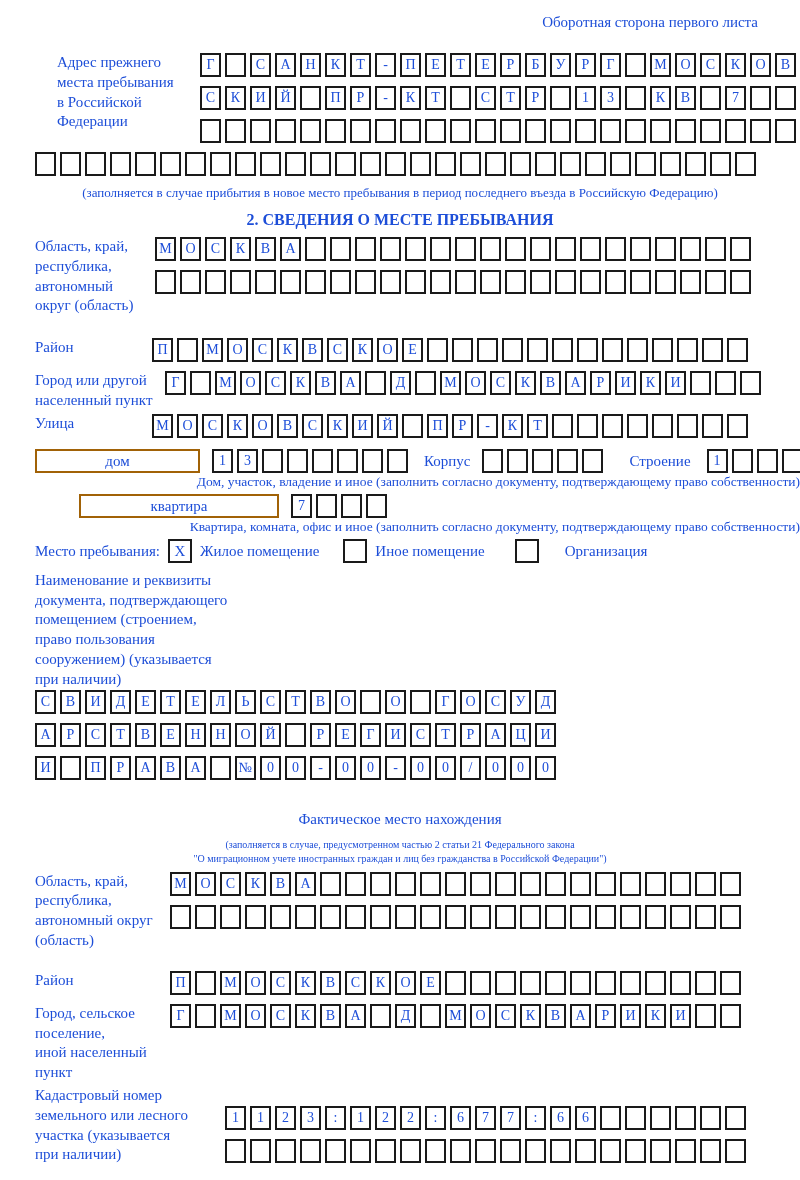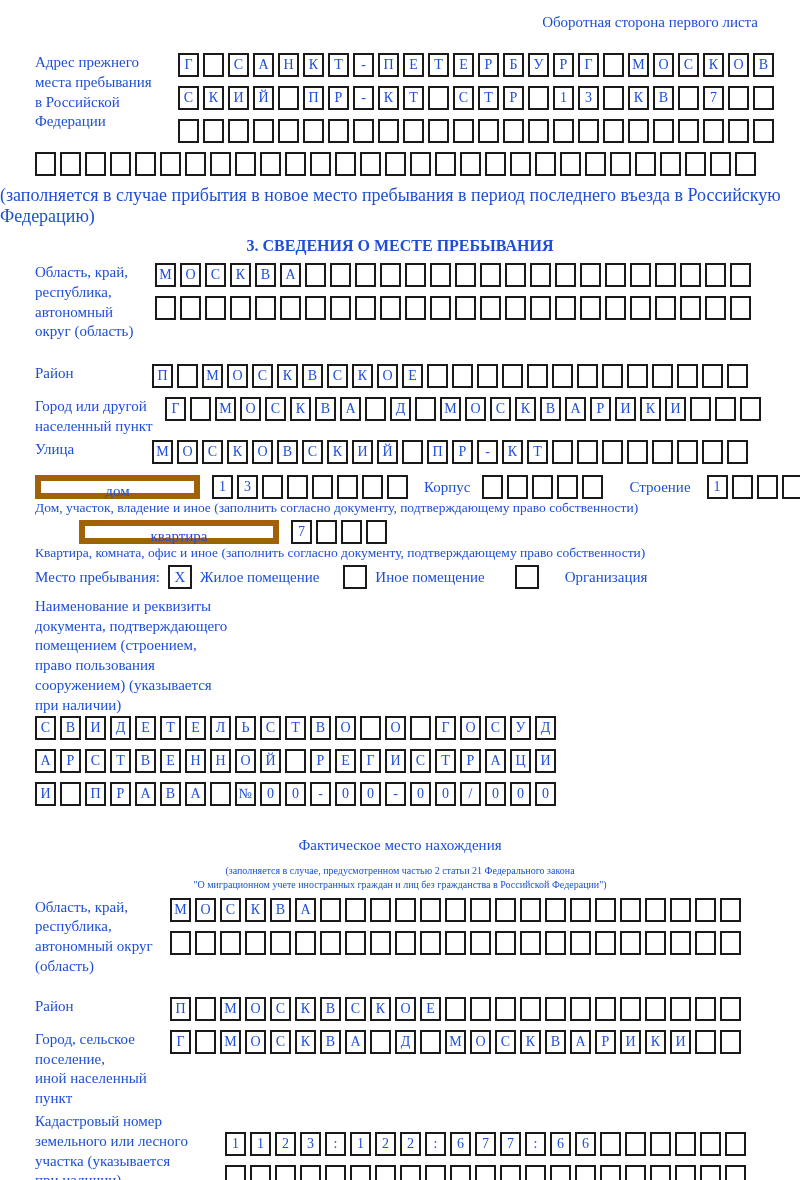--- a/index.html
+++ b/index.html
@@ -58,7 +58,7 @@
 
   <div class="back-note">Оборотная сторона первого листа</div>
 
-  <div class="field mt6" style="margin-top:22px;">
+  <div class="field mt6" style="margin-top:22px;justify-content:flex-end;">
     <div class="flabel w143">
         <div>Адрес прежнего</div>
         <div>места пребывания</div>

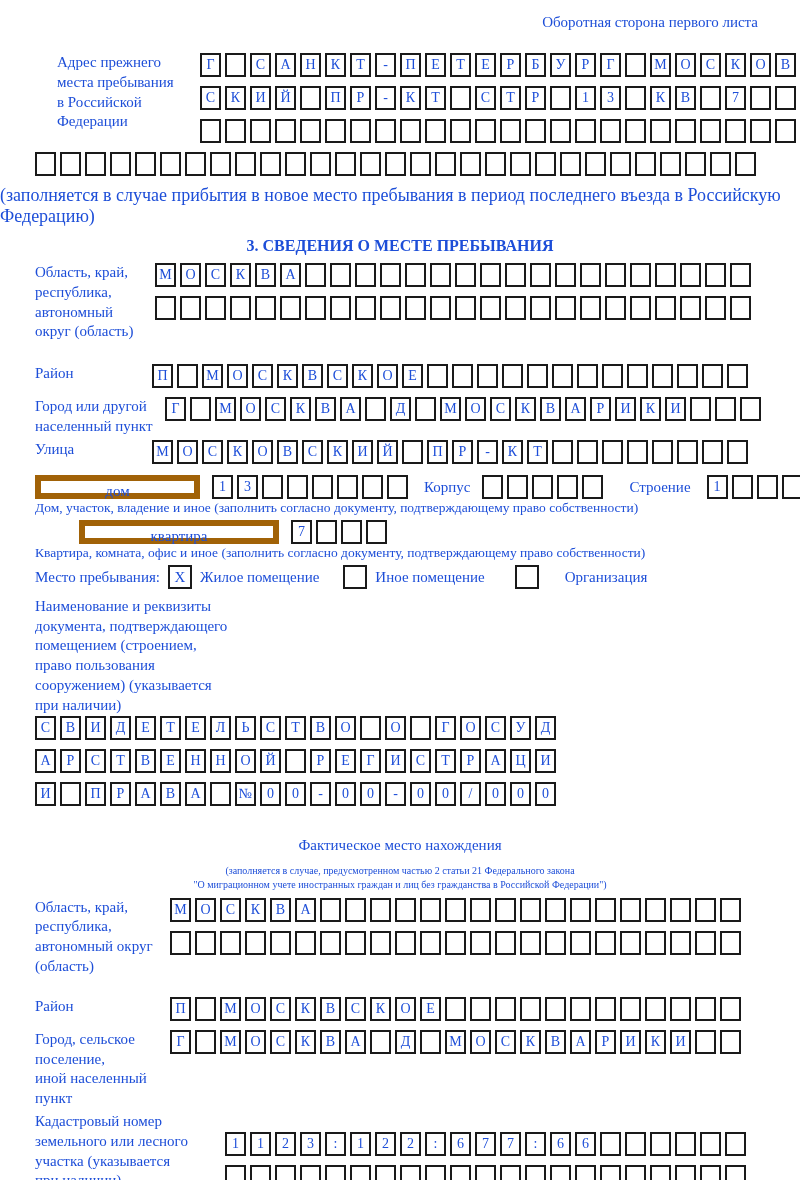--- a/index.html
+++ b/index.html
@@ -25,7 +25,7 @@
   .w143{ width:143px; } .w120{ width:120px; } .w117{ width:117px; }
   .w130{ width:130px; } .w135{ width:135px; } .w190{ width:190px; } .w215{ width:215px; }
 
-  .caption-center{ font-size:18px; margin-top:2px; }
+  .caption-center{ text-align:center; font-size:13px; margin-top:2px; }
   .caption-left{ margin-left:35px; font-size:13.5px; margin-top:1px; margin-bottom:4px; }
   .sec-title{ text-align:center; font-weight:bold; font-size:16px; margin:10px 0 8px 0; }
   .sub-title{ text-align:center; font-weight:normal; font-size:15px; margin:14px 0 10px 0; }

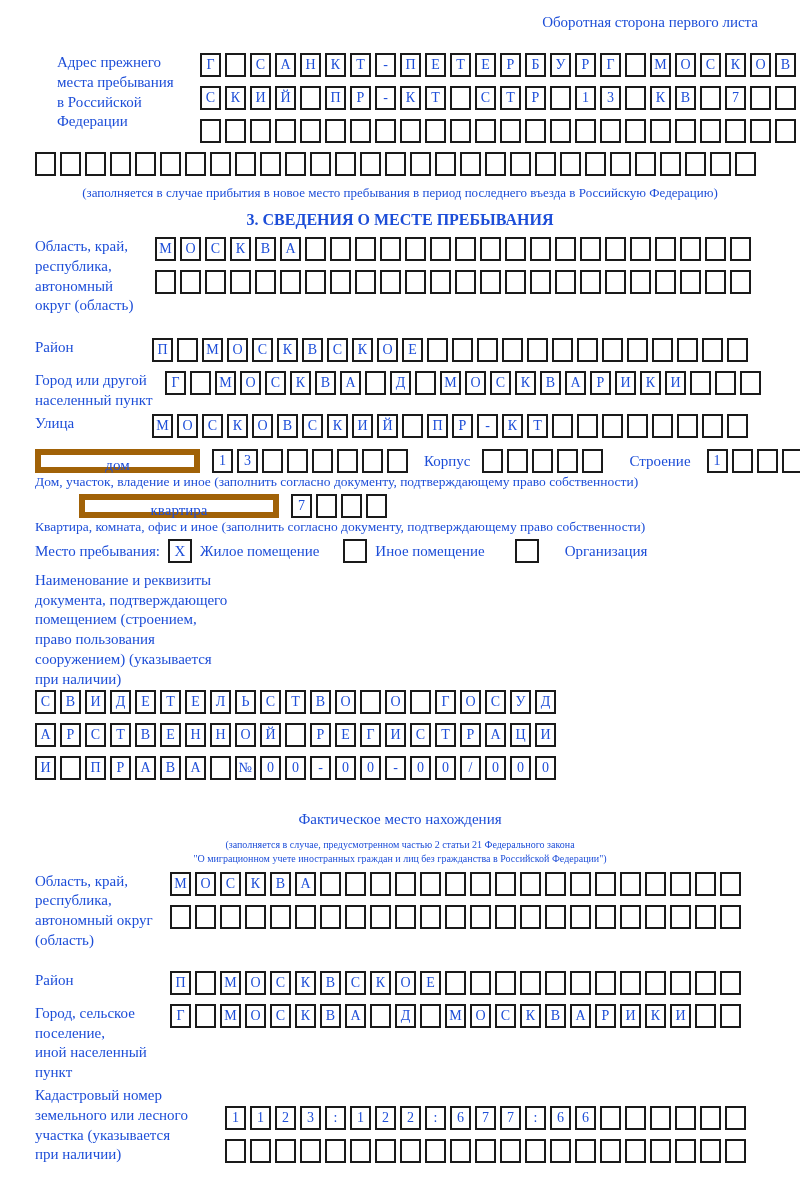--- a/index.html
+++ b/index.html
@@ -74,7 +74,7 @@
   <div class="crow" style="margin-left:35px;"><span class="cell"></span><span class="cell"></span><span class="cell"></span><span class="cell"></span><span class="cell"></span><span class="cell"></span><span class="cell"></span><span class="cell"></span><span class="cell"></span><span class="cell"></span><span class="cell"></span><span class="cell"></span><span class="cell"></span><span class="cell"></span><span class="cell"></span><span class="cell"></span><span class="cell"></span><span class="cell"></span><span class="cell"></span><span class="cell"></span><span class="cell"></span><span class="cell"></span><span class="cell"></span><span class="cell"></span><span class="cell"></span><span class="cell"></span><span class="cell"></span><span class="cell"></span><span class="cell"></span></div>
   <div class="caption-center">(заполняется в случае прибытия в новое место пребывания в период последнего въезда в Российскую Федерацию)</div>
 
-  <div class="sec-title">3. СВЕДЕНИЯ О МЕСТЕ ПРЕБЫВАНИЯ</div>
+  <div class="sec-title">2. СВЕДЕНИЯ О МЕСТЕ ПРЕБЫВАНИЯ</div>
 
   <div class="field">
     <div class="flabel w120">

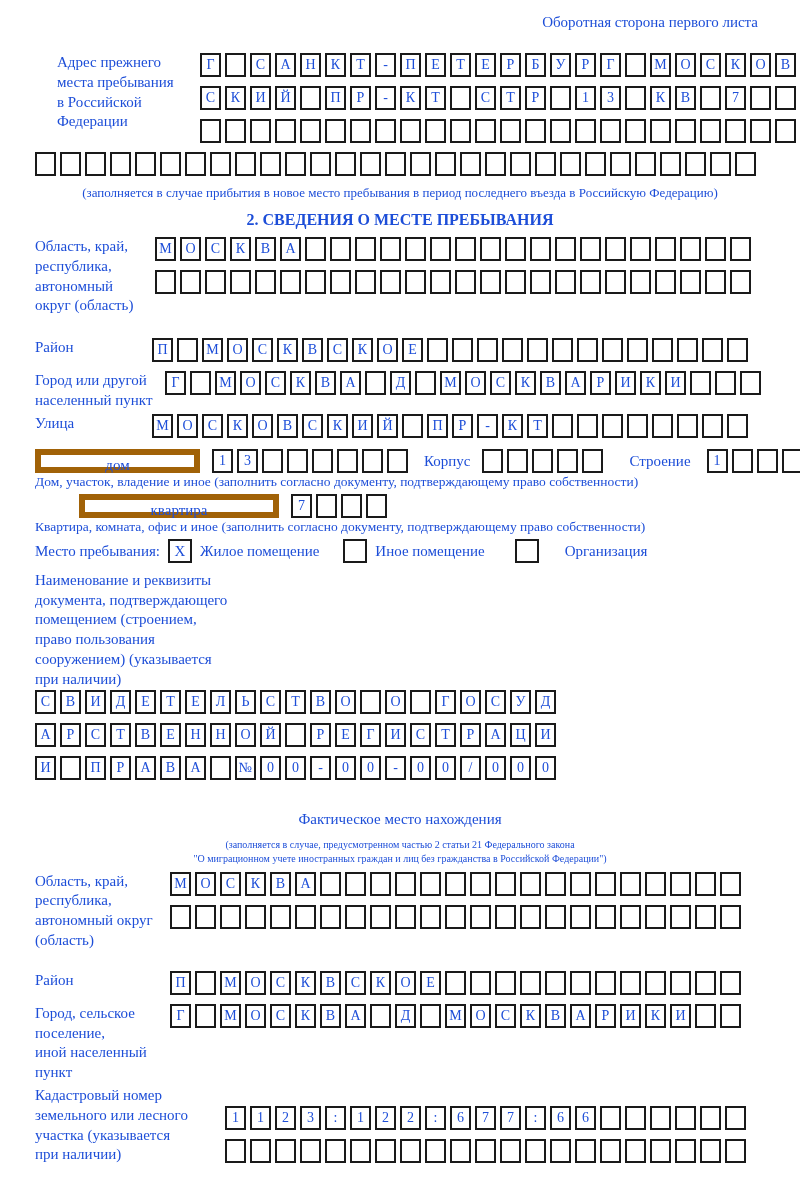--- a/index.html
+++ b/index.html
@@ -32,7 +32,7 @@
   .note-line{ text-align:center; font-size:10px; line-height:1.4; }
 
   .labelbox{
-    box-sizing:border-box; border:6px solid #a16207; height:24px;
+    box-sizing:border-box; border:2px solid #a16207; height:24px;
     text-align:center; font-size:15px; line-height:21px; display:inline-block;
     vertical-align:top; margin-right:8px;
   }

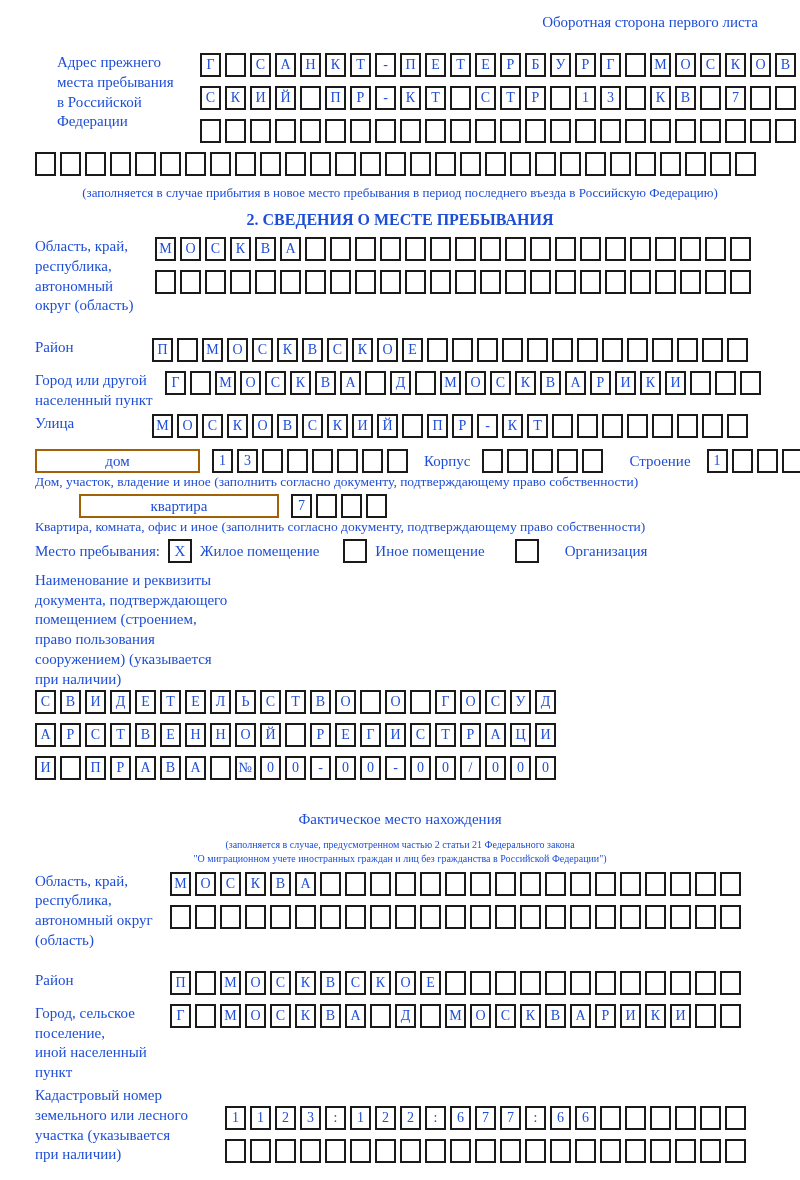--- a/index.html
+++ b/index.html
@@ -26,7 +26,7 @@
   .w130{ width:130px; } .w135{ width:135px; } .w190{ width:190px; } .w215{ width:215px; }
 
   .caption-center{ text-align:center; font-size:13px; margin-top:2px; }
-  .caption-left{ margin-left:35px; font-size:13.5px; margin-top:1px; margin-bottom:4px; }
+  .caption-left{ margin-left:35px; font-size:13.5px; margin-top:1px; margin-bottom:4px;text-align:right; }
   .sec-title{ text-align:center; font-weight:bold; font-size:16px; margin:10px 0 8px 0; }
   .sub-title{ text-align:center; font-weight:normal; font-size:15px; margin:14px 0 10px 0; }
   .note-line{ text-align:center; font-size:10px; line-height:1.4; }

